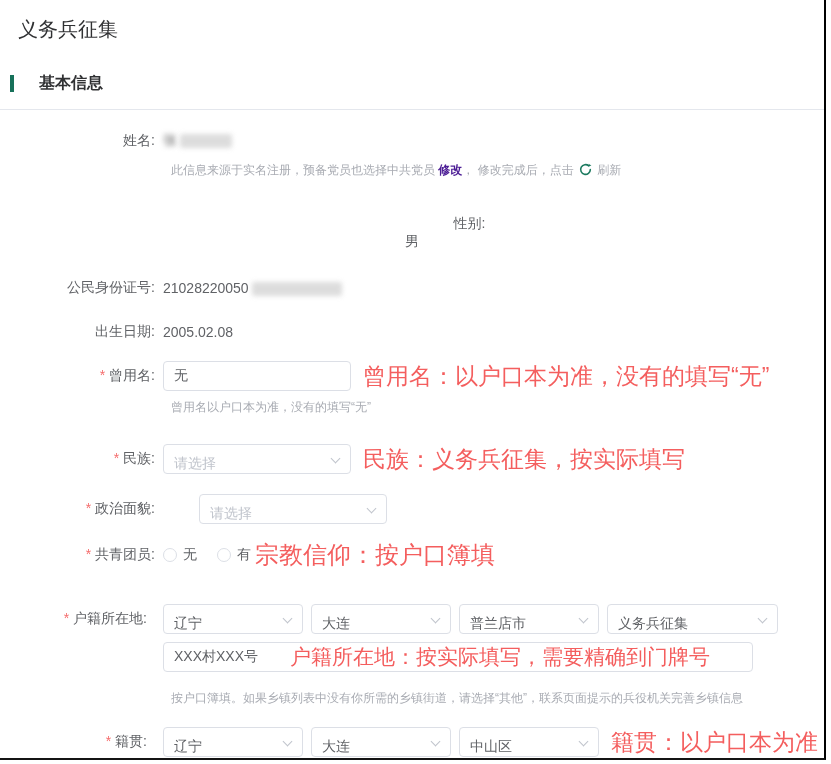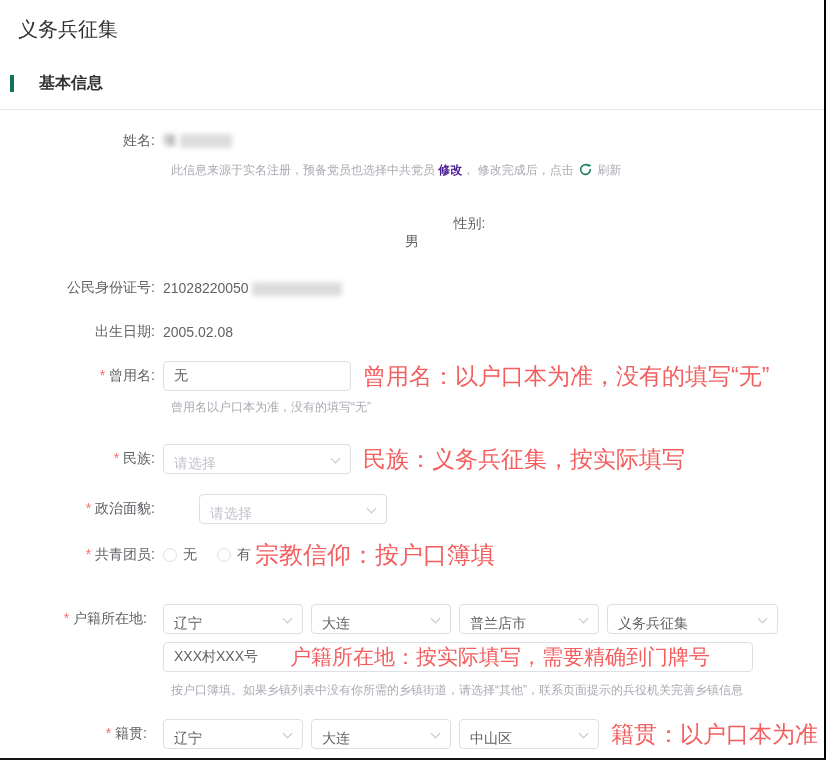--- a/index.html
+++ b/index.html
@@ -106,7 +106,7 @@
   .r-religion { margin-top: 16px; }
   .r-hukou    { margin-top: 34px; }
   .r-addr     { margin-top: 8px; }
-  .h-hukou    { margin-top: 10px; }
+  .h-hukou    { margin-top: 18px; }
   .r-native   { margin-top: 20px; }
 </style>
 </head>

